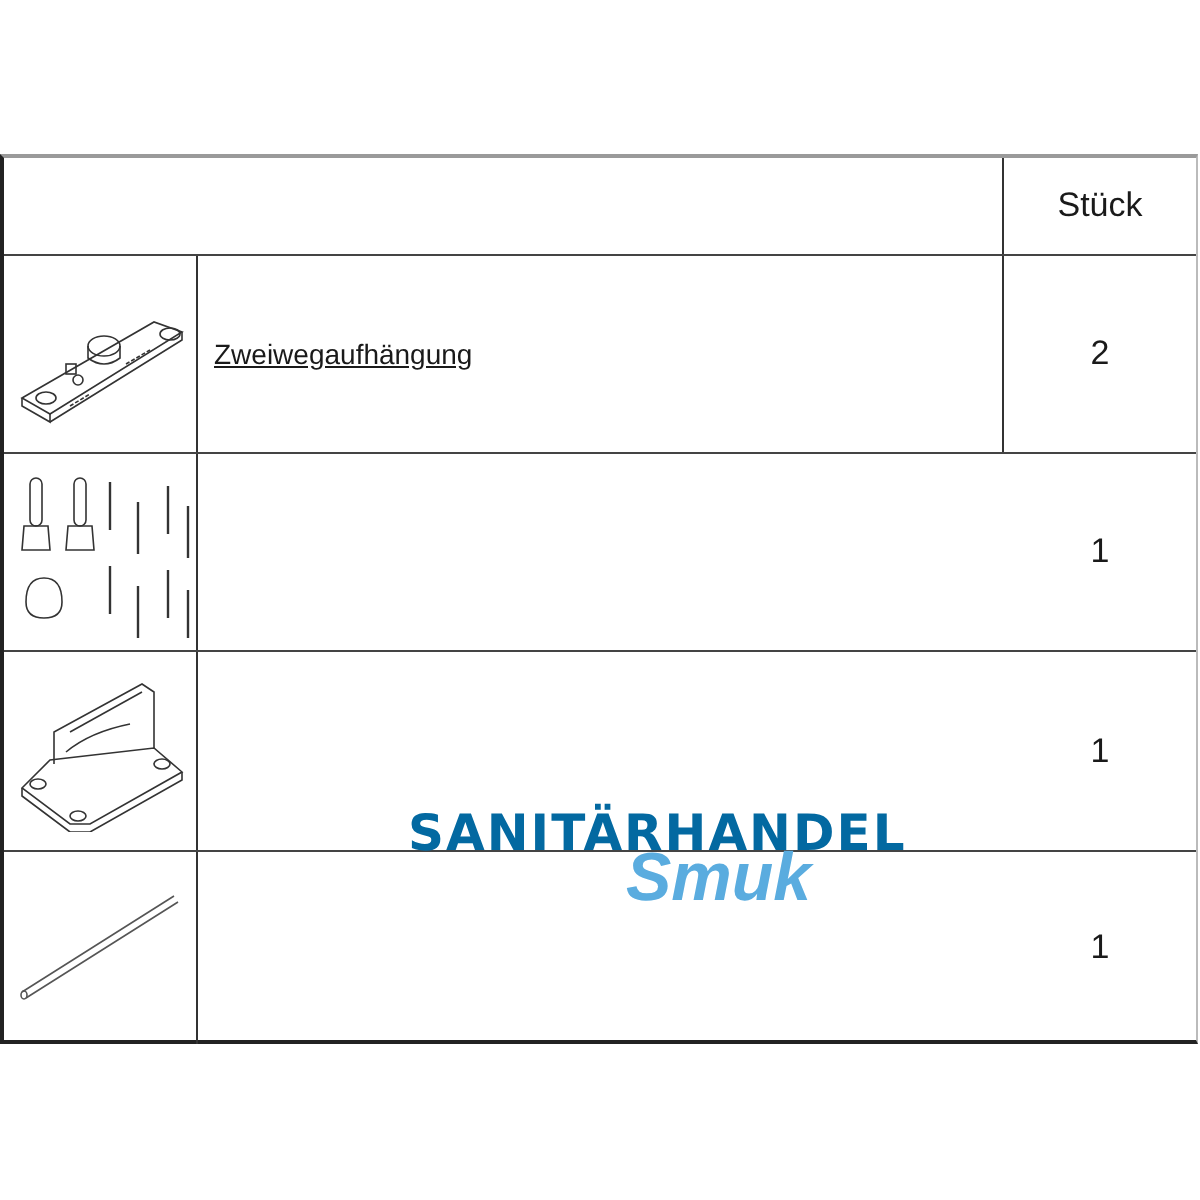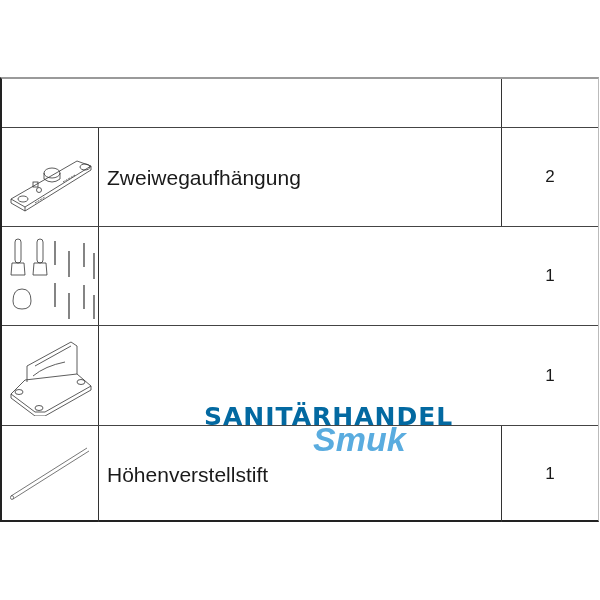--- a/index.html
+++ b/index.html
@@ -28,6 +28,7 @@
 <div class="tbl">
   <div class="row hdr" style="top:0;height:49px;">
     <div class="cell c-desc"></div>
+    <div class="cell c-qty">Stück</div>
   </div>
 
   <div class="row" style="top:49px;height:99px;">

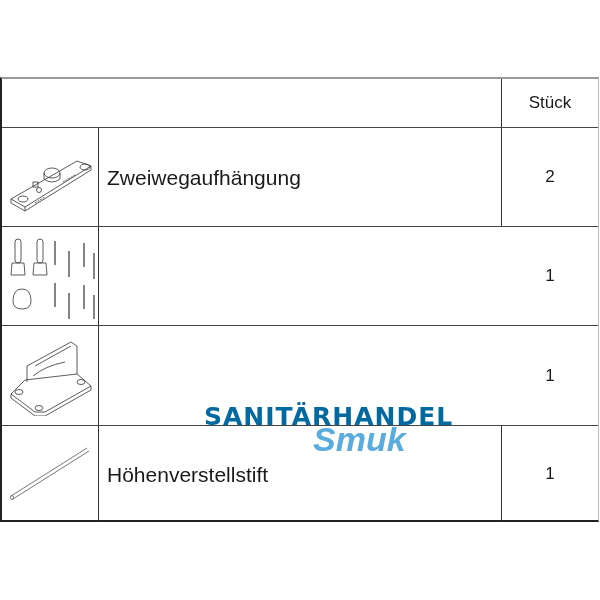--- a/index.html
+++ b/index.html
@@ -11,7 +11,7 @@
     .row.last { border-bottom:none; }
     .cell { position:absolute; top:0; bottom:0; display:flex; align-items:center; box-sizing:border-box; }
     .c-img { left:0; width:97px; border-right:1.5px solid #333; justify-content:center; }
-    .c-desc { left:97px; width:403px; padding-left:8px; font-size:21px; line-height:19px; border-right:1.5px solid #333; }
+    .c-desc { left:97px; width:403px; padding-left:8px; font-size:14px; line-height:19px; border-right:1.5px solid #333;text-decoration:underline; }
     .c-qty { left:500px; right:0; justify-content:center; font-size:17px; }
     .hdr .c-desc { left:0; width:500px; border-right:1.5px solid #333; }
     .hdr .c-qty { font-size:17px; }

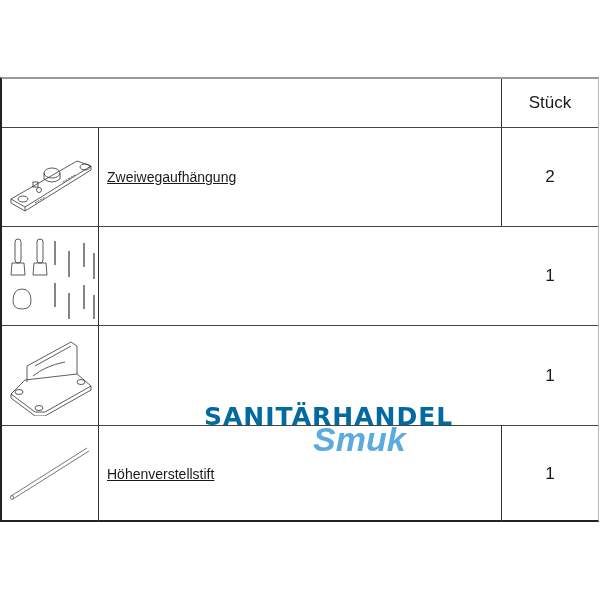--- a/index.html
+++ b/index.html
@@ -97,7 +97,6 @@
           <ellipse cx="7" cy="53.5" rx="1.5" ry="2"></ellipse>
       </svg>
     </div>
-    <div class="cell c-desc">Höhenverstellstift</div>
     <div class="cell c-qty">1</div>
   </div>
 </div>

